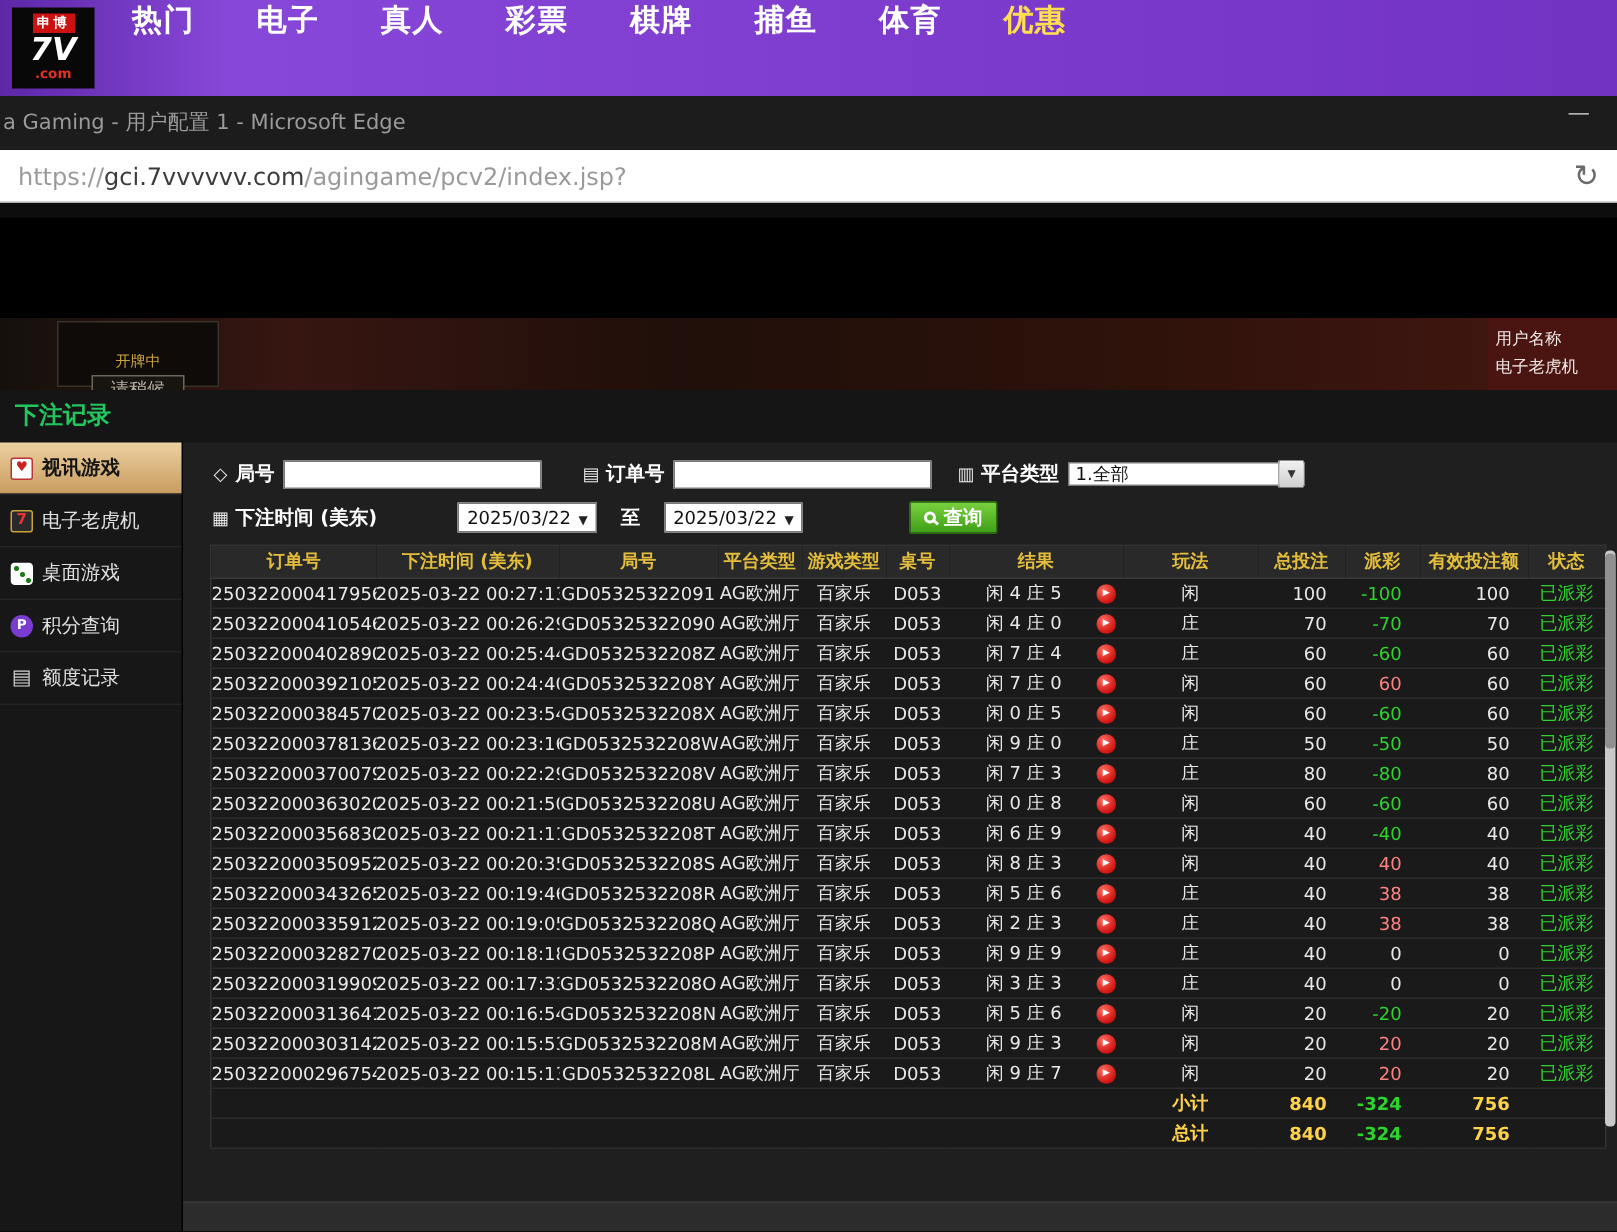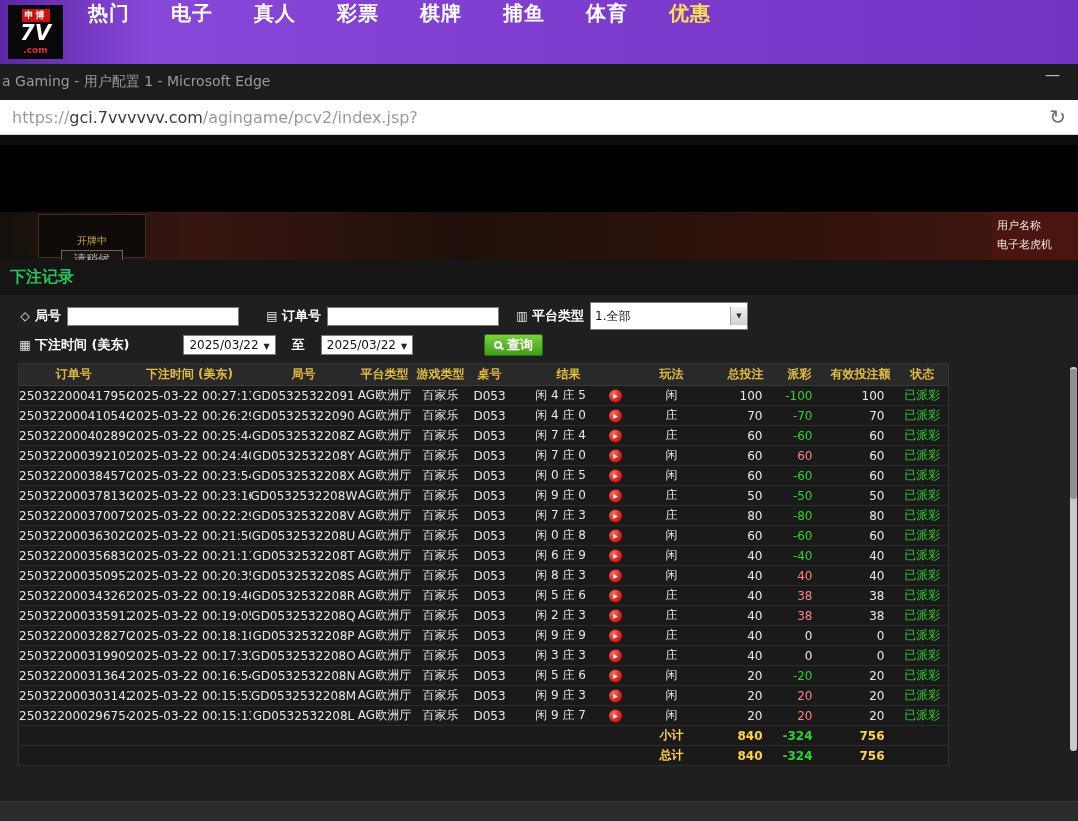--- a/index.html
+++ b/index.html
@@ -167,6 +167,28 @@
   <div class="pagetitle">下注记录</div>
 
   <div class="bodyrow">
+    <aside class="sidebar">
+        <div class="sbitem active">
+          <span class="sbicon cards-icon"></span>
+          <span>视讯游戏</span>
+        </div>
+        <div class="sbitem">
+          <span class="sbicon slot-icon"></span>
+          <span>电子老虎机</span>
+        </div>
+        <div class="sbitem">
+          <span class="sbicon dice-icon"></span>
+          <span>桌面游戏</span>
+        </div>
+        <div class="sbitem">
+          <span class="sbicon points-icon"></span>
+          <span>积分查询</span>
+        </div>
+        <div class="sbitem">
+          <span class="sbicon record-icon"></span>
+          <span>额度记录</span>
+        </div>
+      </aside>
 
     <main class="content">
 

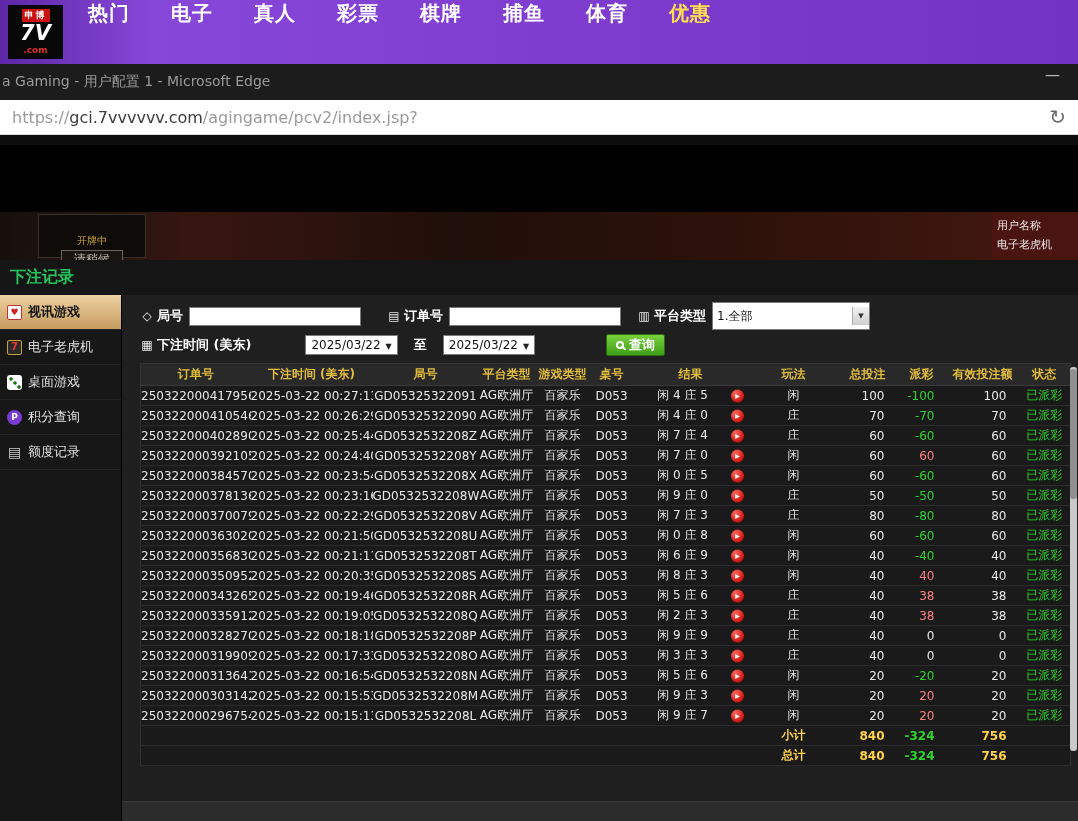--- a/index.html
+++ b/index.html
@@ -78,7 +78,7 @@
   .flabel{font-size:13px;font-weight:bold;margin-right:6px;white-space:nowrap}
   .fin{width:172px;height:19px;border:1px solid #7a7a7a;background:#fff;font-size:12px;padding:0 3px;outline:none;font-family:inherit}
   .gap26{width:26px}.gap16{width:16px}
-  .fselect{width:158px;height:28px;background:#fff;border:1px solid #7a7a7a;display:flex;align-items:center;cursor:pointer}
+  .fselect{width:158px;height:16px;background:#fff;border:1px solid #7a7a7a;display:flex;align-items:center;cursor:pointer}
   .selval{flex:1;font-size:12px;color:#111;padding-left:4px}
   .selarrow{width:17px;height:18px;background:linear-gradient(180deg,#f2f2f2,#cfcfcf);border-left:1px solid #aaa;
     display:flex;align-items:center;justify-content:center}

